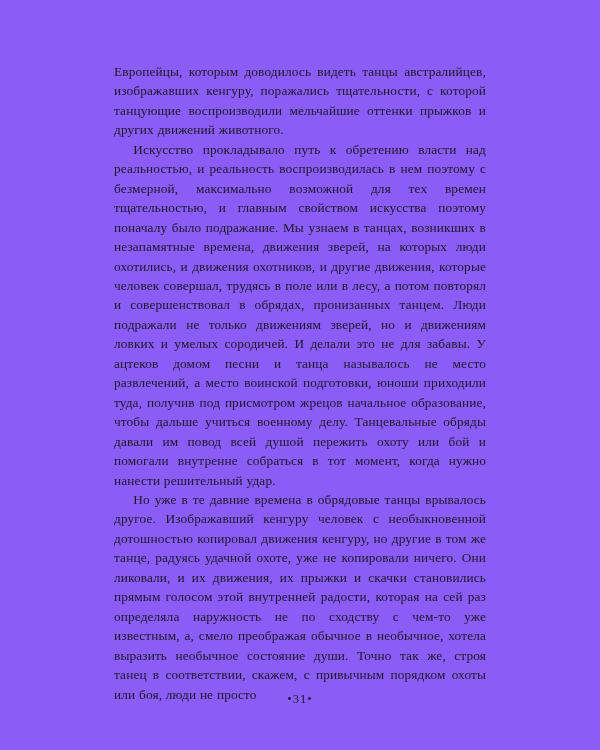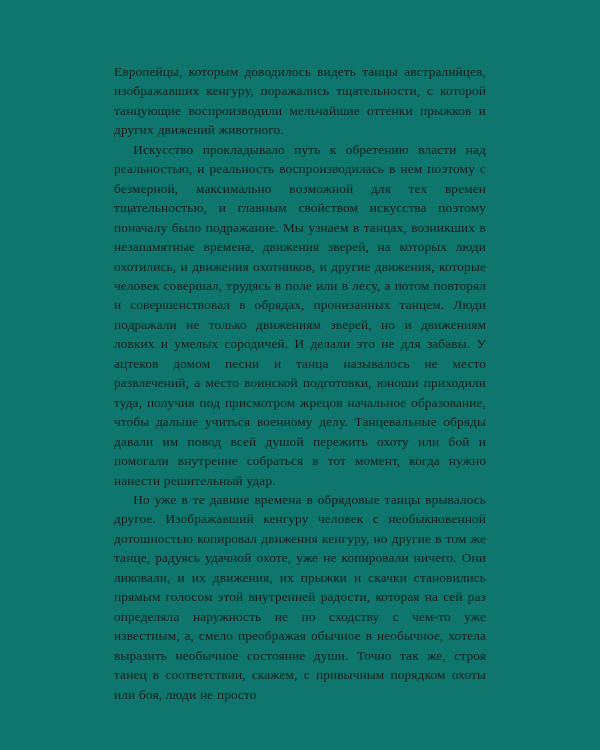--- a/index.html
+++ b/index.html
@@ -17,7 +17,7 @@
     position: relative;
     width: 600px;
     height: 750px;
-    background: #0f766e;
+    background: #8b5cf6;
     box-sizing: border-box;
   }
   .text-column {

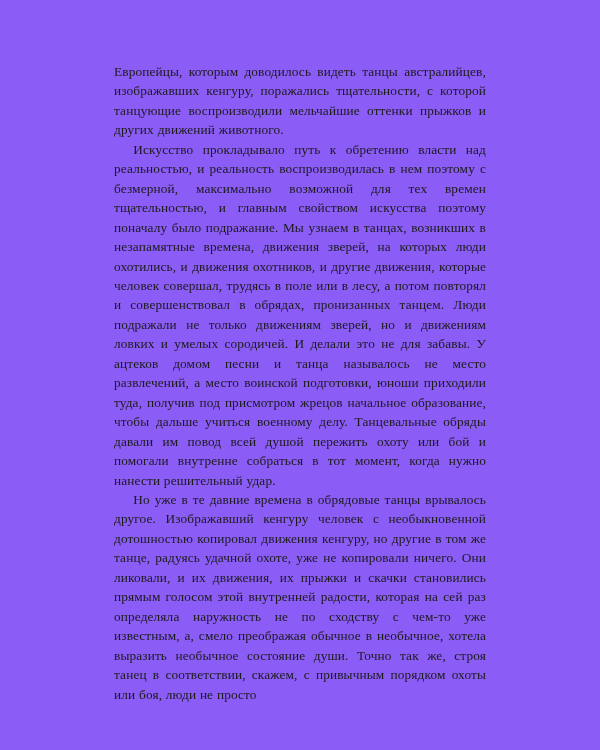--- a/index.html
+++ b/index.html
@@ -62,6 +62,7 @@
     <p class="para">Искусство прокладывало путь к обретению вла­сти над реальностью, и реальность воспроизводилась в нем поэтому с безмерной, максимально возможной для тех времен тщательностью, и главным свойством искусства поэтому поначалу было подражание. Мы узнаем в танцах, возникших в незапамятные време­на, движения зверей, на которых люди охотились, и движения охотников, и другие движения, которые человек совершал, трудясь в поле или в лесу, а потом повторял и совершенствовал в обрядах, пронизанных танцем. Люди подражали не только движениям зве­рей, но и движениям ловких и умелых сородичей. И делали это не для забавы. У ацтеков домом песни и танца называлось не место развлечений, а место воинской подготовки, юноши приходили туда, полу­чив под присмотром жрецов начальное образование, чтобы дальше учиться военному делу. Танцевальные обряды давали им повод всей душой пережить охоту или бой и помогали внутренне собраться в тот момент, когда нужно нанести решительный удар.</p>
     <p class="para">Но уже в те давние времена в обрядовые танцы врывалось другое. Изображавший кенгуру человек с необыкновенной дотошностью копировал движения кенгуру, но другие в том же танце, радуясь удачной охоте, уже не копировали ничего. Они ликовали, и их движения, их прыжки и скачки становились прямым голосом этой внутренней радости, которая на сей раз определяла наружность не по сходству с чем-то уже известным, а, смело преображая обычное в необыч­ное, хотела выразить необычное состояние души. Точ­но так же, строя танец в соответствии, скажем, с при­вычным порядком охоты или боя, люди не просто</p>
   </div>
+  <div class="folio">•31•</div>
 </div>
 
 </body></html>

